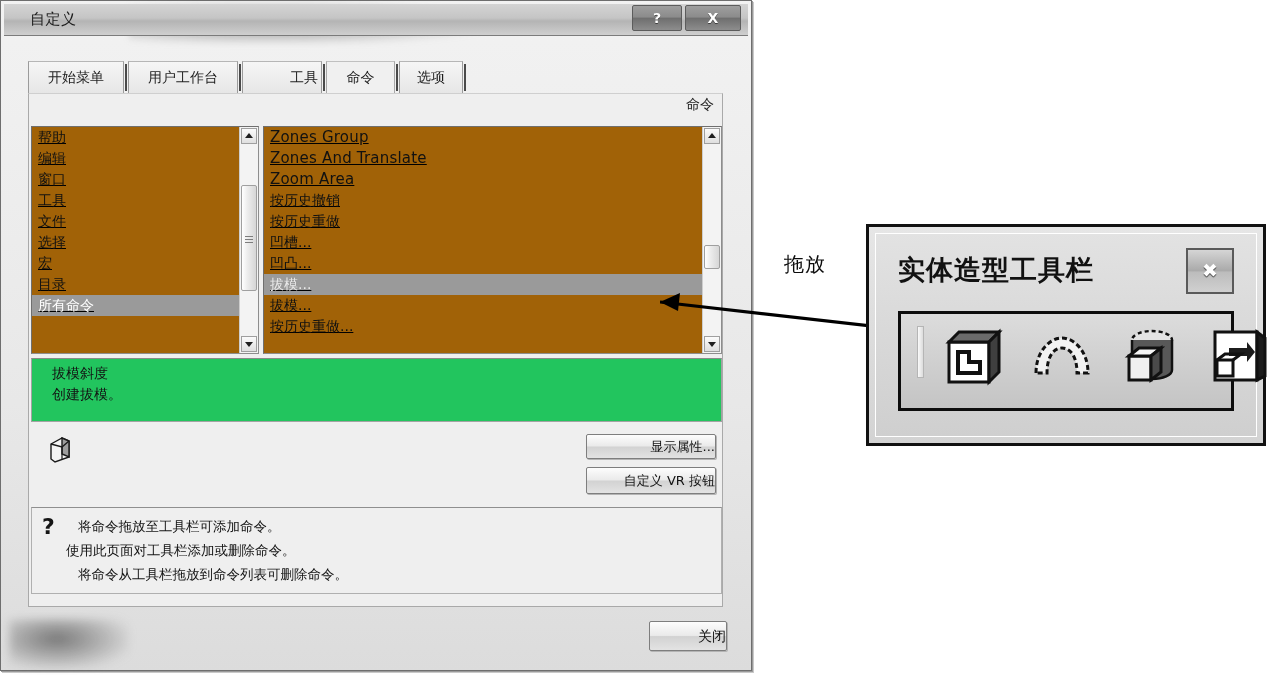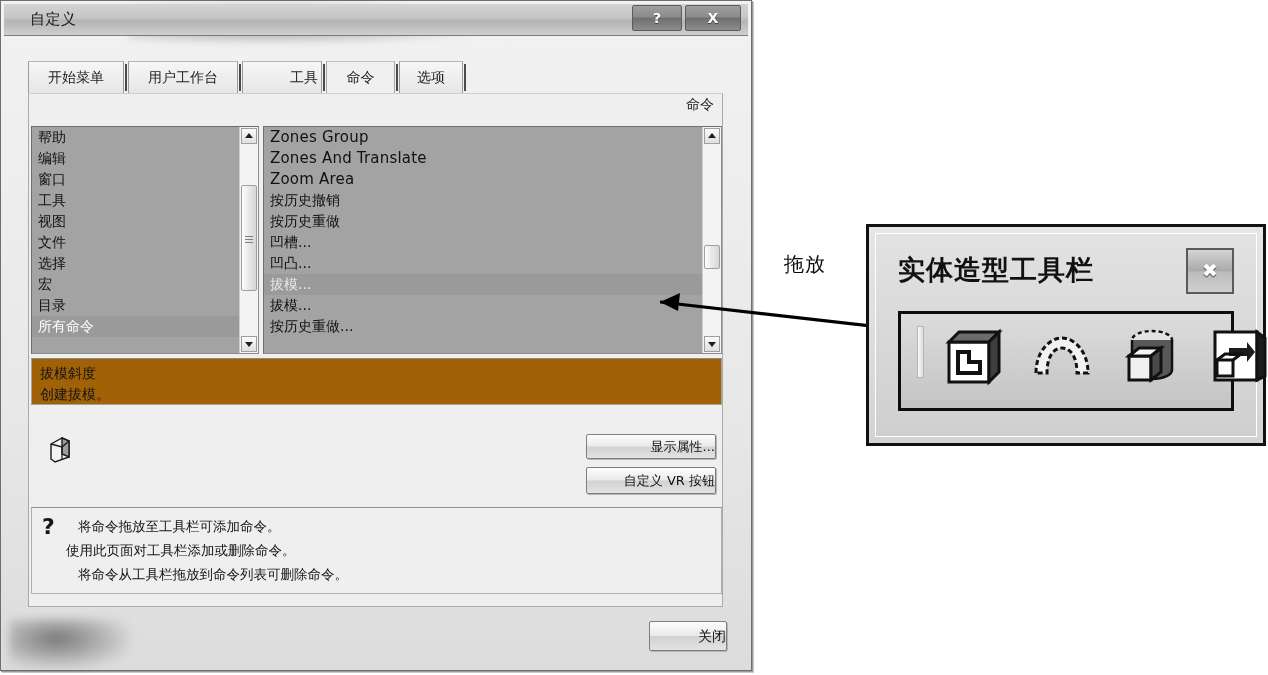--- a/index.html
+++ b/index.html
@@ -142,12 +142,13 @@
   
   .listbox {
     position: absolute;
-    background: #a3a3a3;
+    background: #a16207;
     border: 1px solid #8d8d8d;
     border-top-color: #6f6f6f;
     border-left-color: #6f6f6f;
     box-sizing: border-box;
     overflow: hidden;
+    text-decoration: underline;
   }
   #category-list { left: 2px;   top: 32px; width: 228px; height: 228px; }
   #command-list  { left: 234px; top: 32px; width: 459px; height: 228px; }

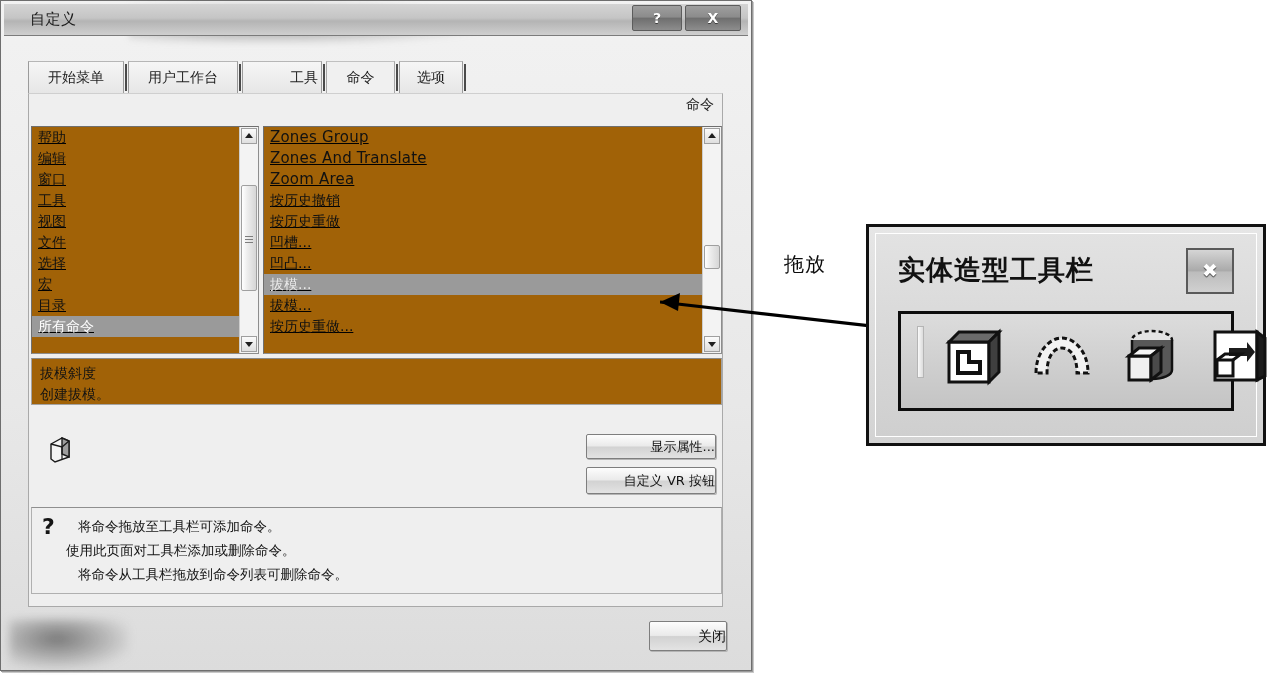--- a/index.html
+++ b/index.html
@@ -420,7 +420,6 @@
           <div class="list-item">编辑</div>
           <div class="list-item">窗口</div>
           <div class="list-item">工具</div>
-          <div class="list-item">视图</div>
           <div class="list-item">文件</div>
           <div class="list-item">选择</div>
           <div class="list-item">宏</div>

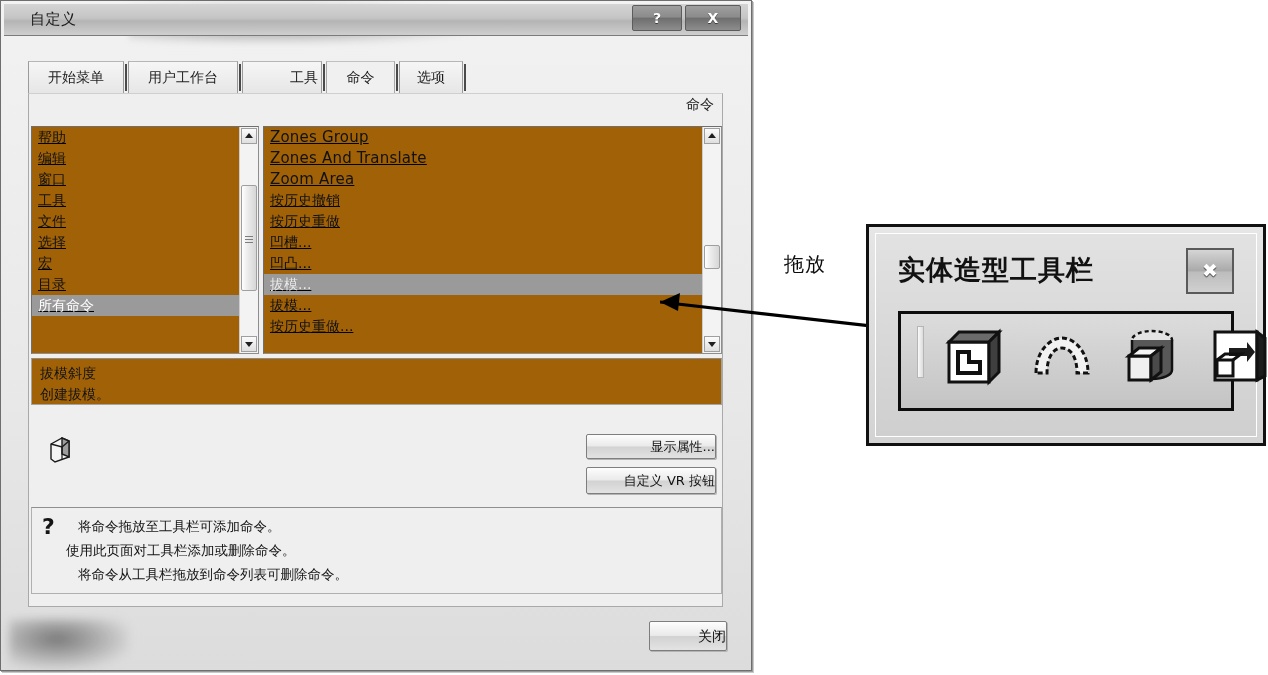--- a/index.html
+++ b/index.html
@@ -226,12 +226,12 @@
   #description-box {
     position: absolute;
     left: 2px; top: 264px;
-    width: 691px; height: 47px;
-    background: #a16207;
+    width: 691px; height: 64px;
+    background: #22c55e;
     border: 1px solid #a3a3a3;
     border-top-color: #8a8a8a;
     box-sizing: border-box;
-    padding: 4px 8px;
+    padding: 4px 20px;
   }
   .desc-line {
     font-size: 14px;

